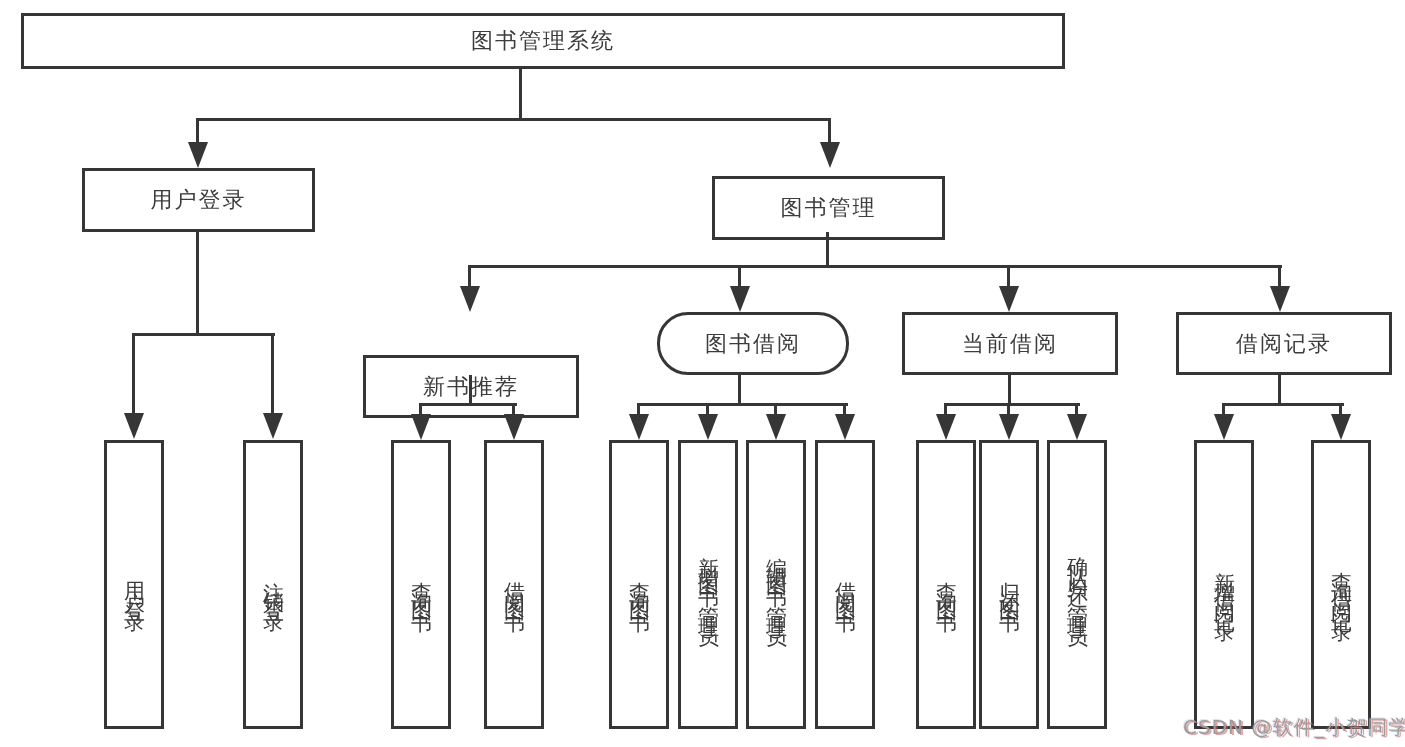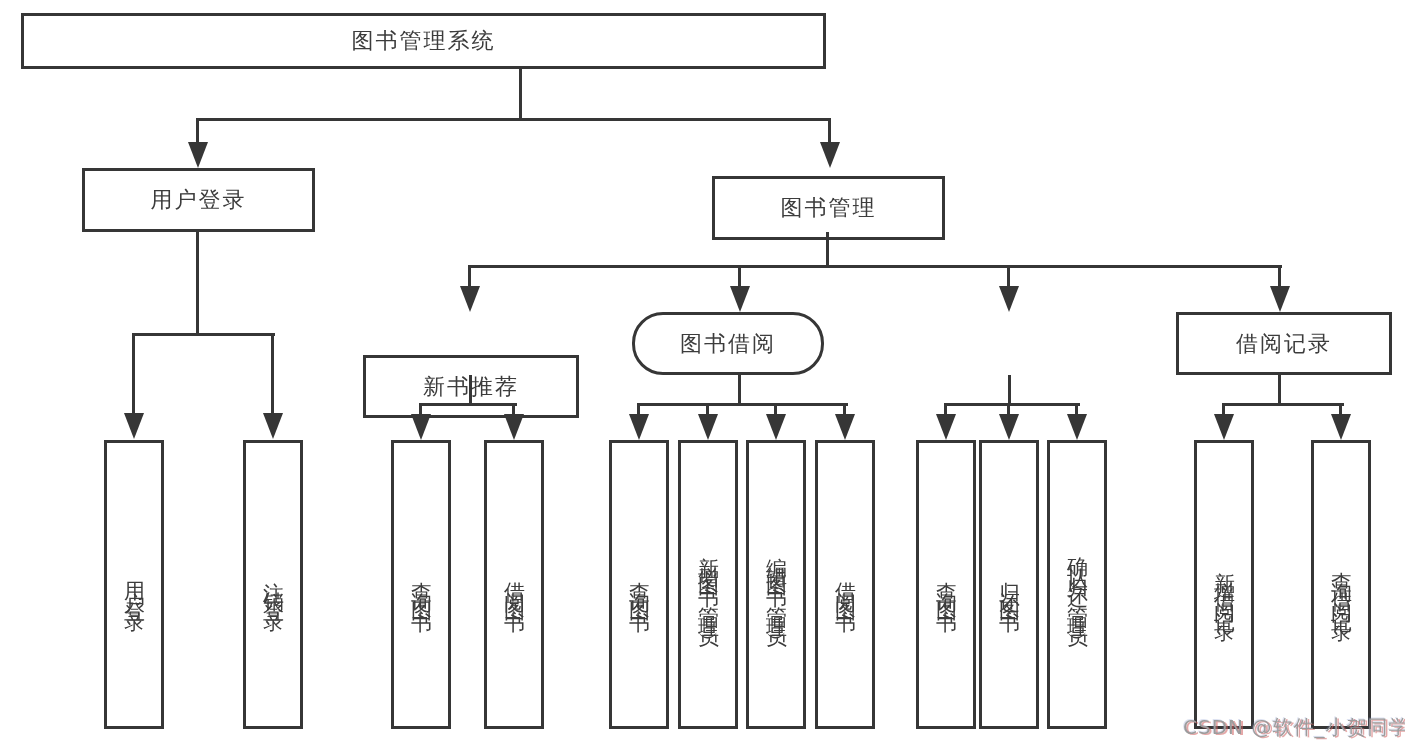--- a/index.html
+++ b/index.html
@@ -72,7 +72,7 @@
 
 <div id="diagram">
 
-  <div class="box h-label" style="left:21px; top:13px; width:805px; height:56px;">
+  <div class="box h-label" style="left:21px; top:13px; width:1044px; height:56px;">
     <span>图书管理系统</span>
   </div>
 

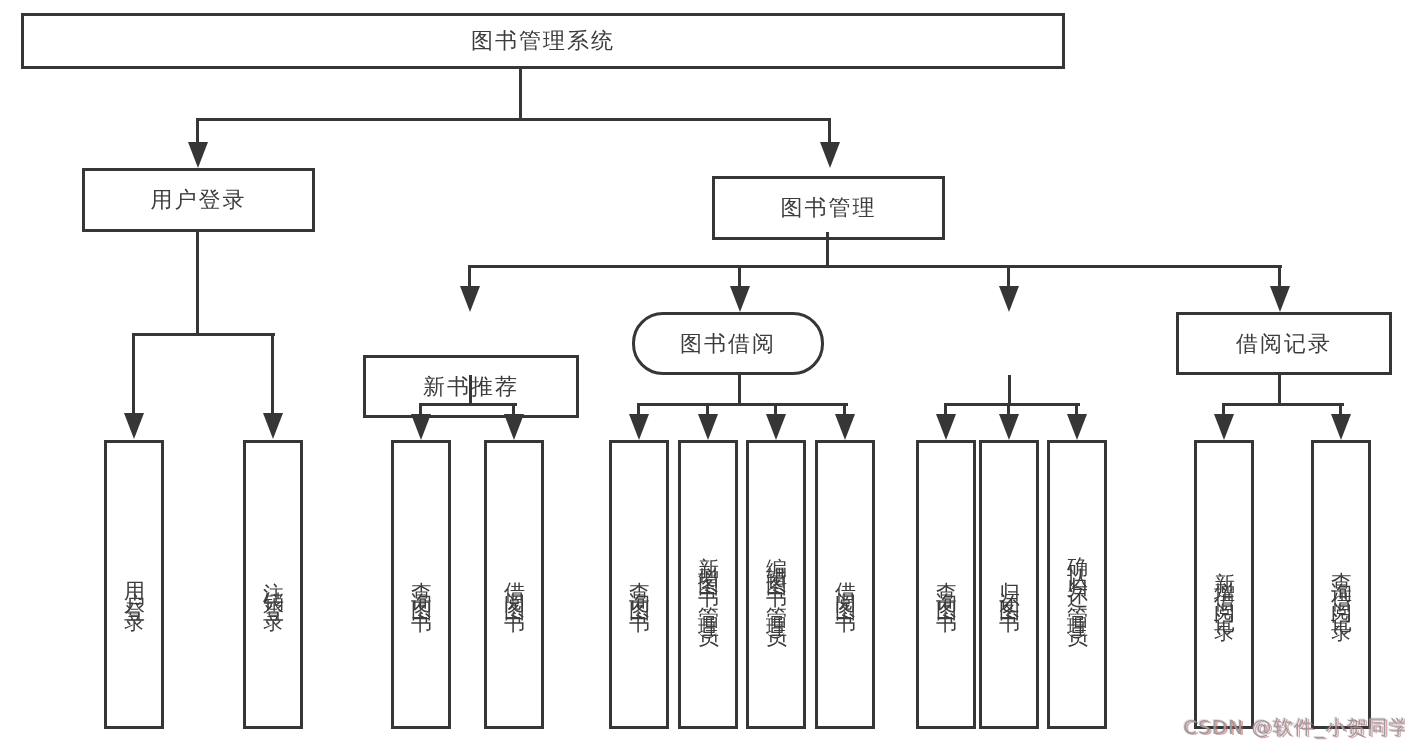--- a/index.html
+++ b/index.html
@@ -111,7 +111,7 @@
   <div class="box h-label" style="left:363px; top:312px; width:216px; height:63px;margin-top:43px;">
     <span>新书推荐</span>
   </div>
-  <div class="box h-label" style="left:632px; top:312px; width:192px; height:63px;border-radius:31px;">
+  <div class="box h-label" style="left:657px; top:312px; width:192px; height:63px;border-radius:31px;">
     <span>图书借阅</span>
   </div>
   <div class="box h-label" style="left:1176px; top:312px; width:216px; height:63px;">

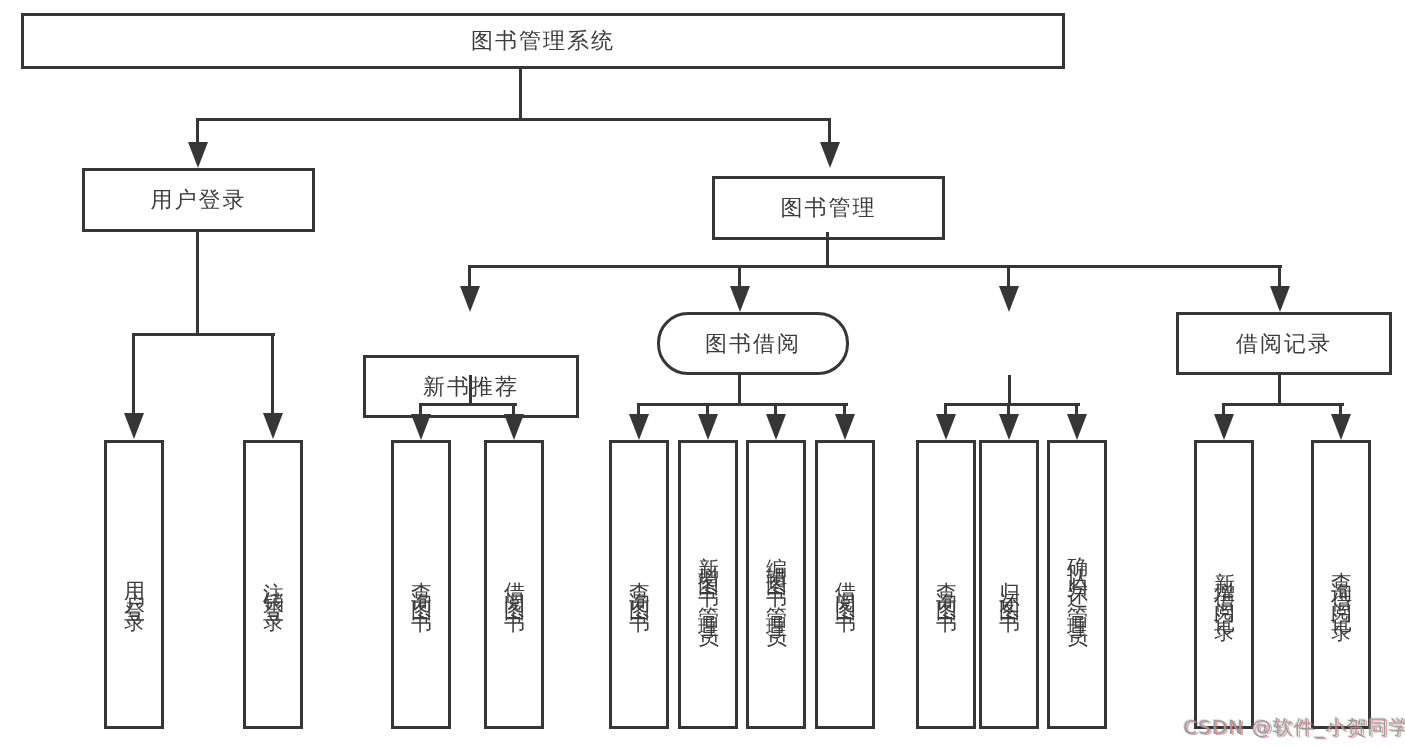--- a/index.html
+++ b/index.html
@@ -114,6 +114,9 @@
   <div class="box h-label" style="left:657px; top:312px; width:192px; height:63px;border-radius:31px;">
     <span>图书借阅</span>
   </div>
+  <div class="box h-label" style="left:902px; top:312px; width:216px; height:63px;">
+    <span>当前借阅</span>
+  </div>
   <div class="box h-label" style="left:1176px; top:312px; width:216px; height:63px;">
     <span>借阅记录</span>
   </div>

